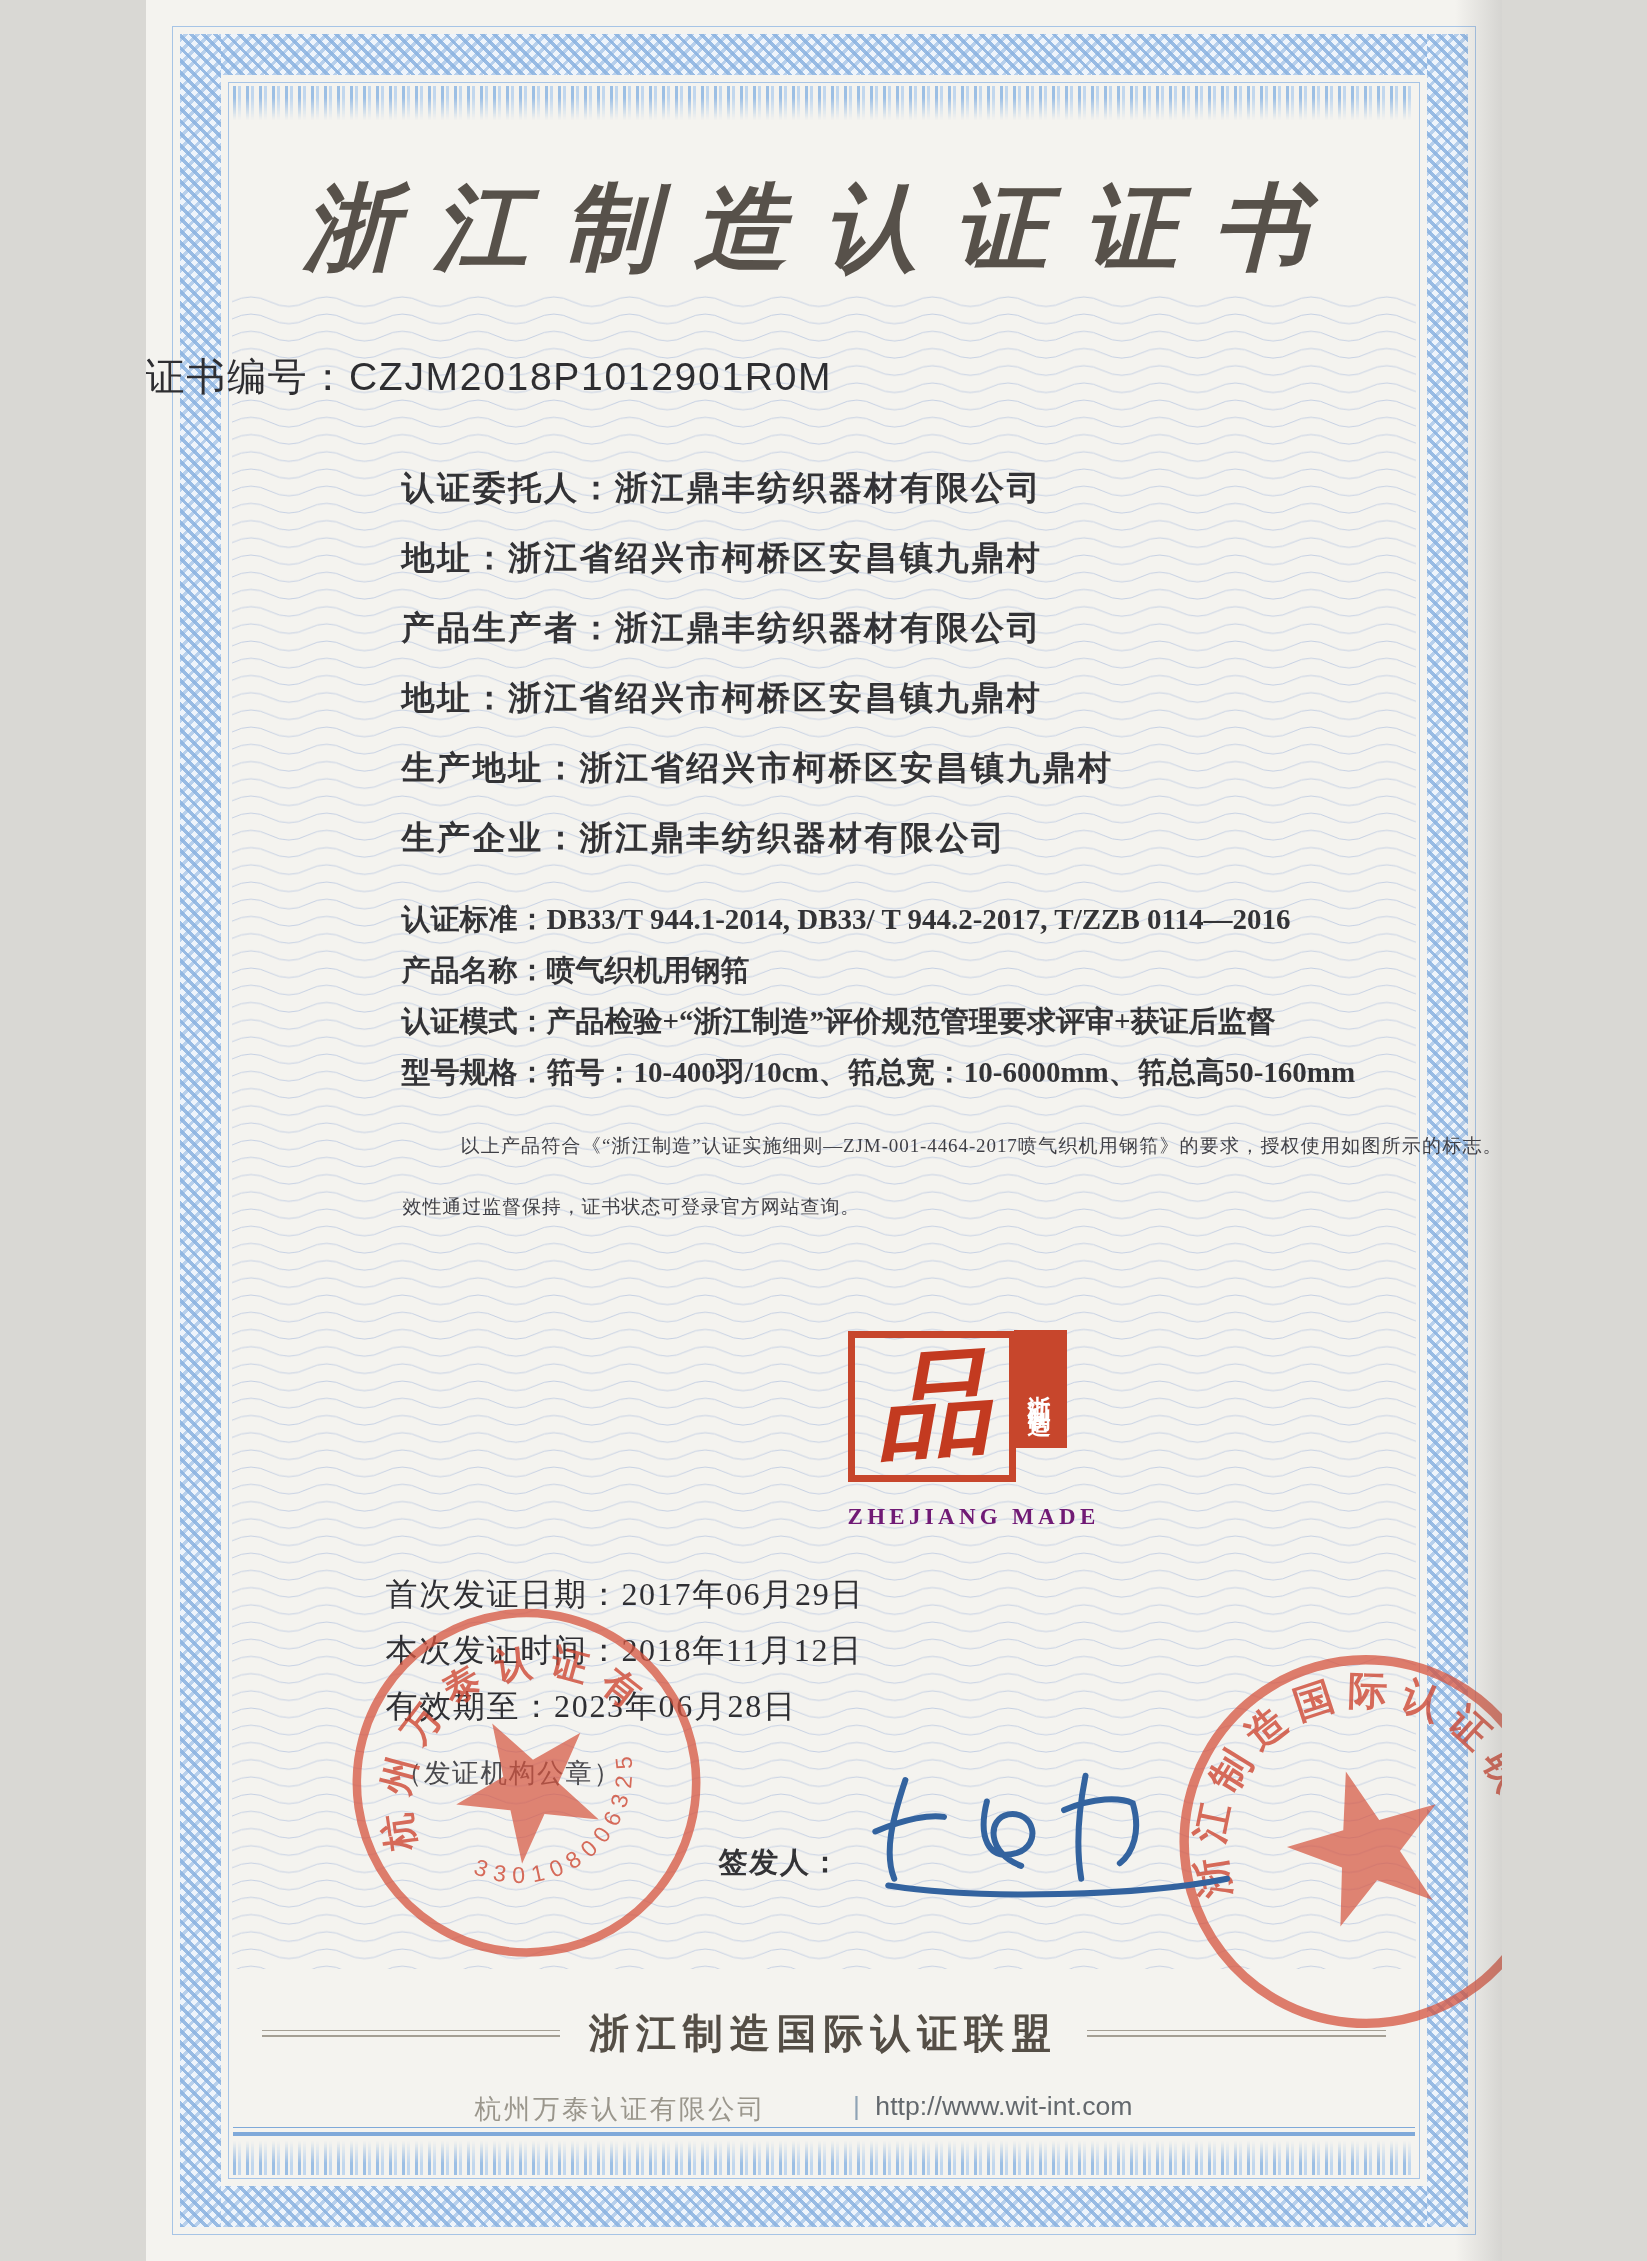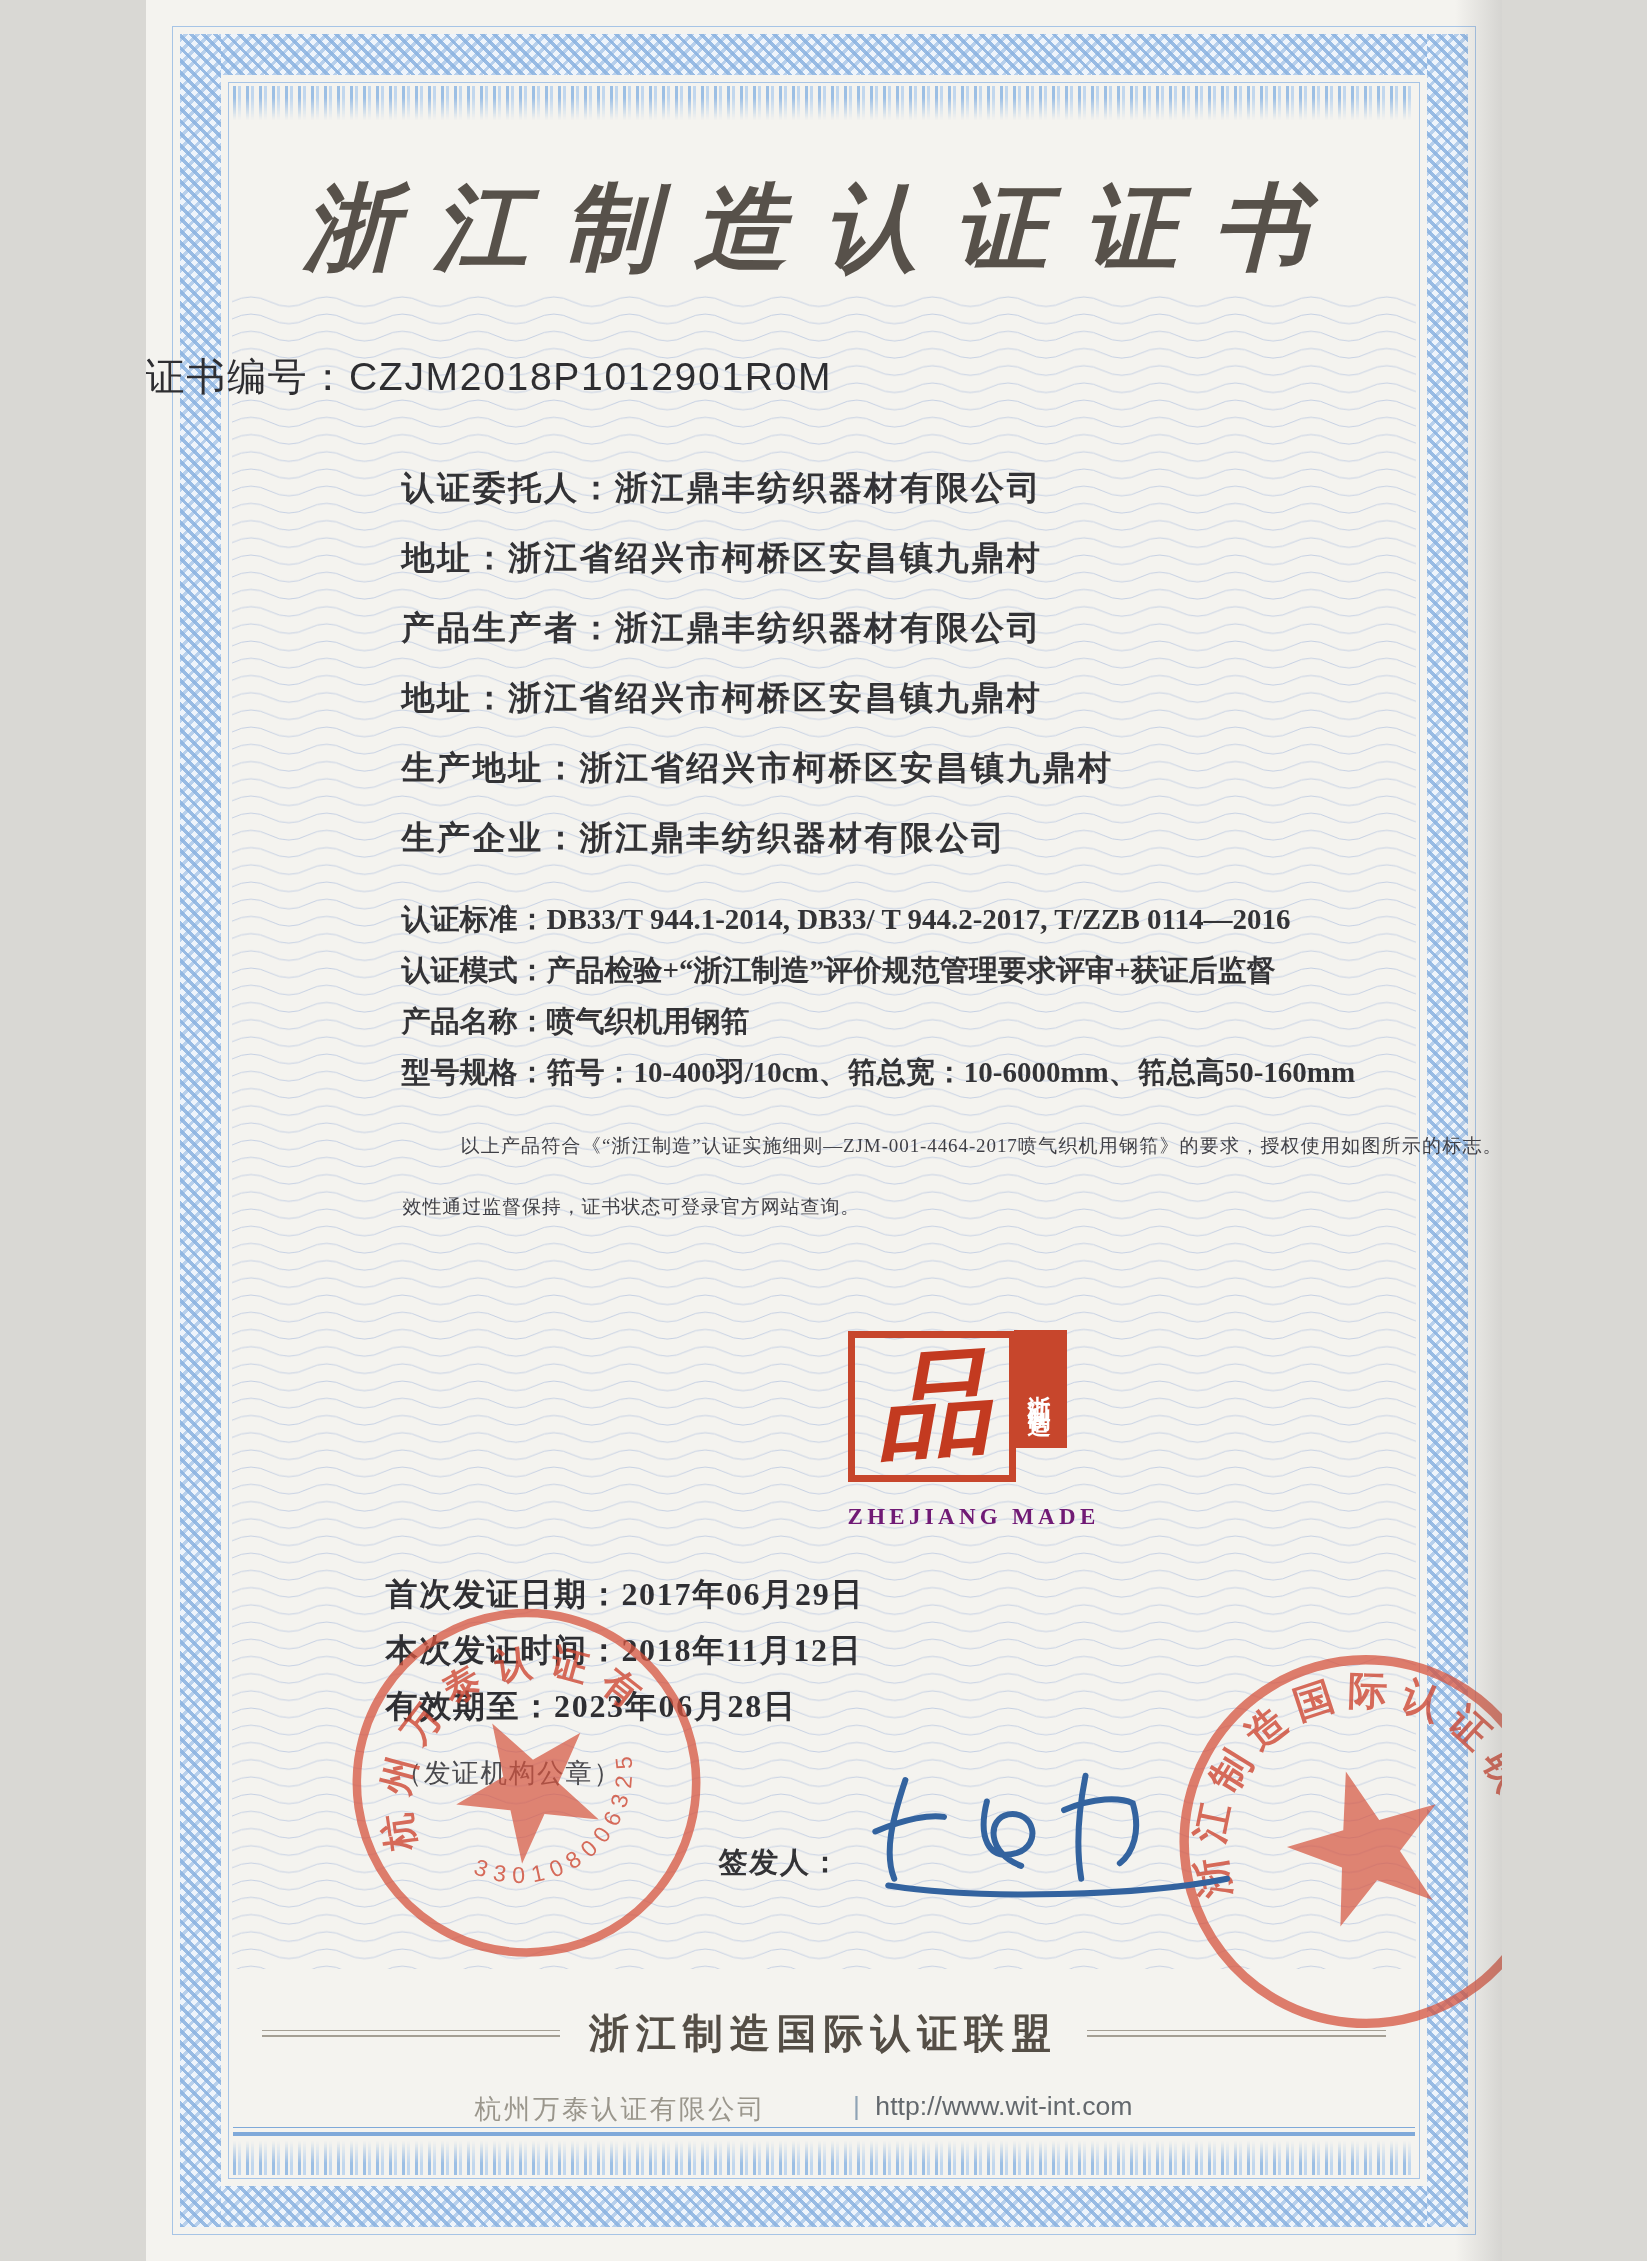--- a/index.html
+++ b/index.html
@@ -148,8 +148,8 @@
 
     <div class="spec-block">
       <div class="spec-line"><span>认证标准：</span><span>DB33/T 944.1-2014, DB33/ T 944.2-2017, T/ZZB 0114—2016</span></div>
+      <div class="spec-line"><span>产品名称：</span><span>喷气织机用钢筘</span></div>
       <div class="spec-line"><span>认证模式：</span><span>产品检验+“浙江制造”评价规范管理要求评审+获证后监督</span></div>
-      <div class="spec-line"><span>产品名称：</span><span>喷气织机用钢筘</span></div>
       <div class="spec-line"><span>型号规格：</span><span>筘号：10-400羽/10cm、筘总宽：10-6000mm、筘总高50-160mm</span></div>
     </div>
 

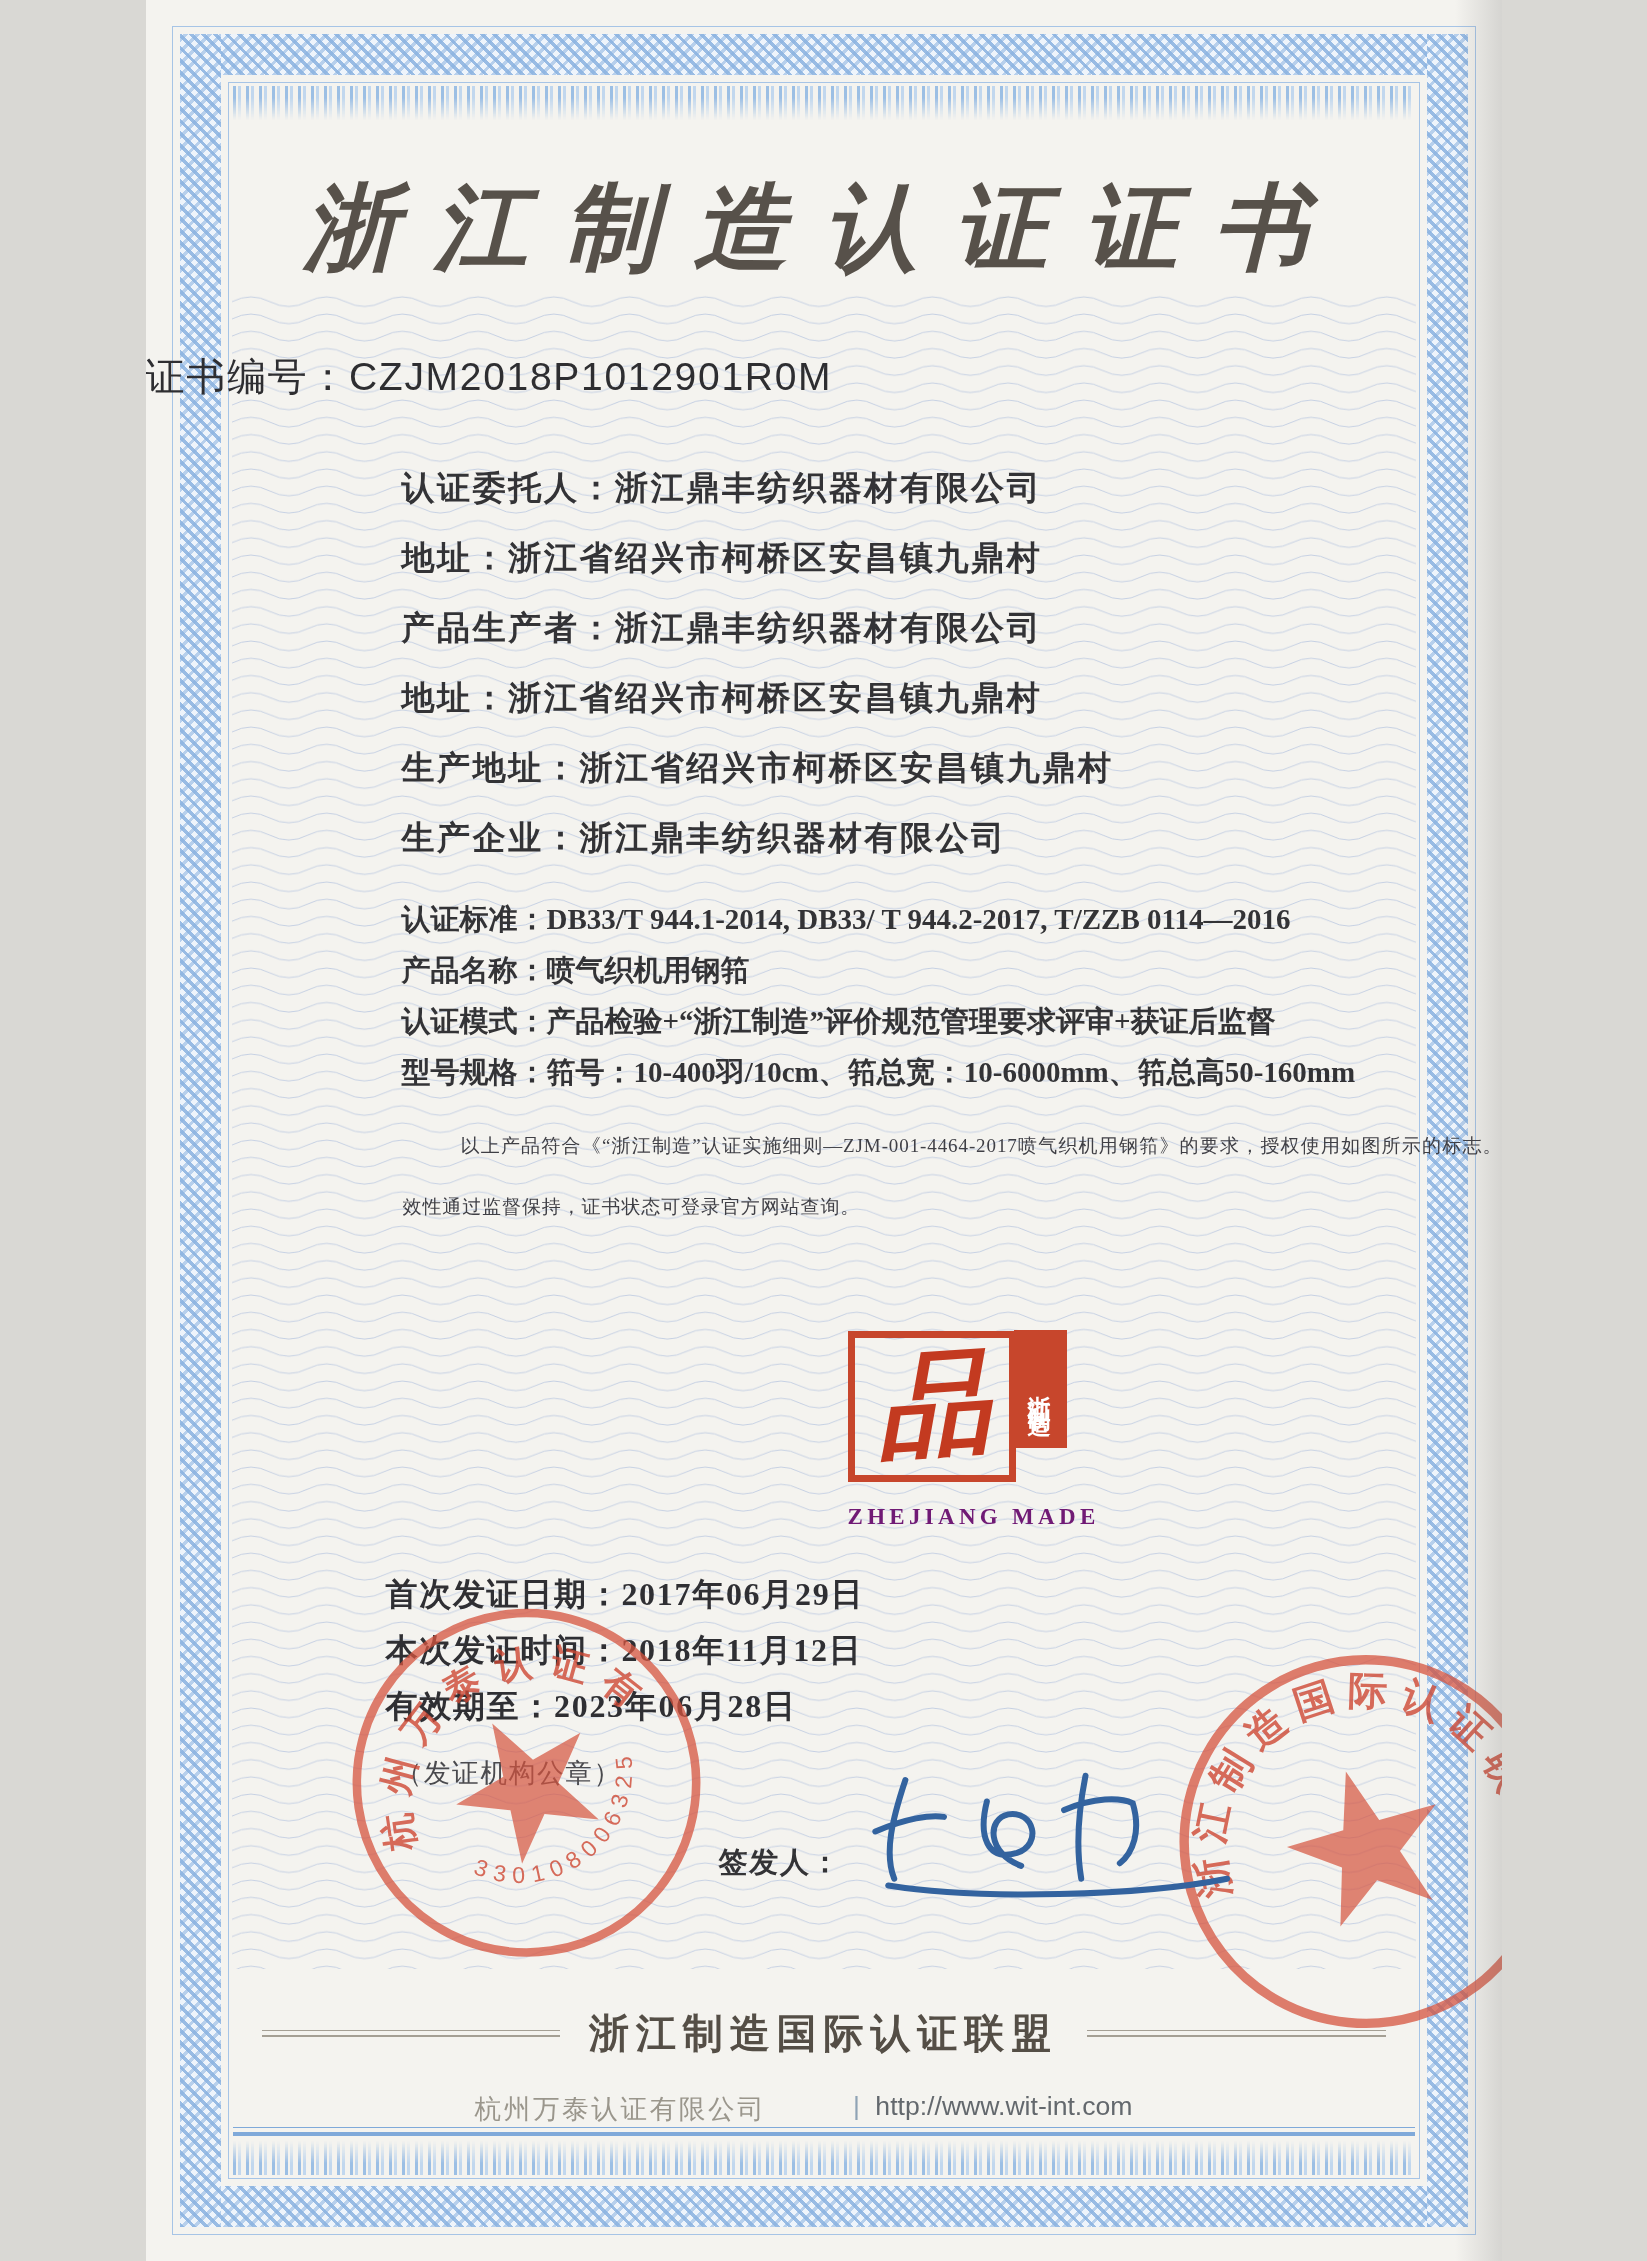--- a/index.html
+++ b/index.html
@@ -81,7 +81,7 @@
     letter-spacing:4.3px; white-space:nowrap; }
   
   .date-block { position:absolute; left:240px; top:1566px; }
-  .date-line { height:56px; line-height:56px; font-size:32px; font-weight:bold; color:#2f2f33;
+  .date-line { height:56px; line-height:56px; font-size:32px; font-weight:normal; color:#2f2f33;
     letter-spacing:1.7px; white-space:nowrap; }
   .seal-note { position:absolute; left:250px; top:1755px; font-size:26.6px; color:#4a4a4e;
     letter-spacing:1.7px; }

